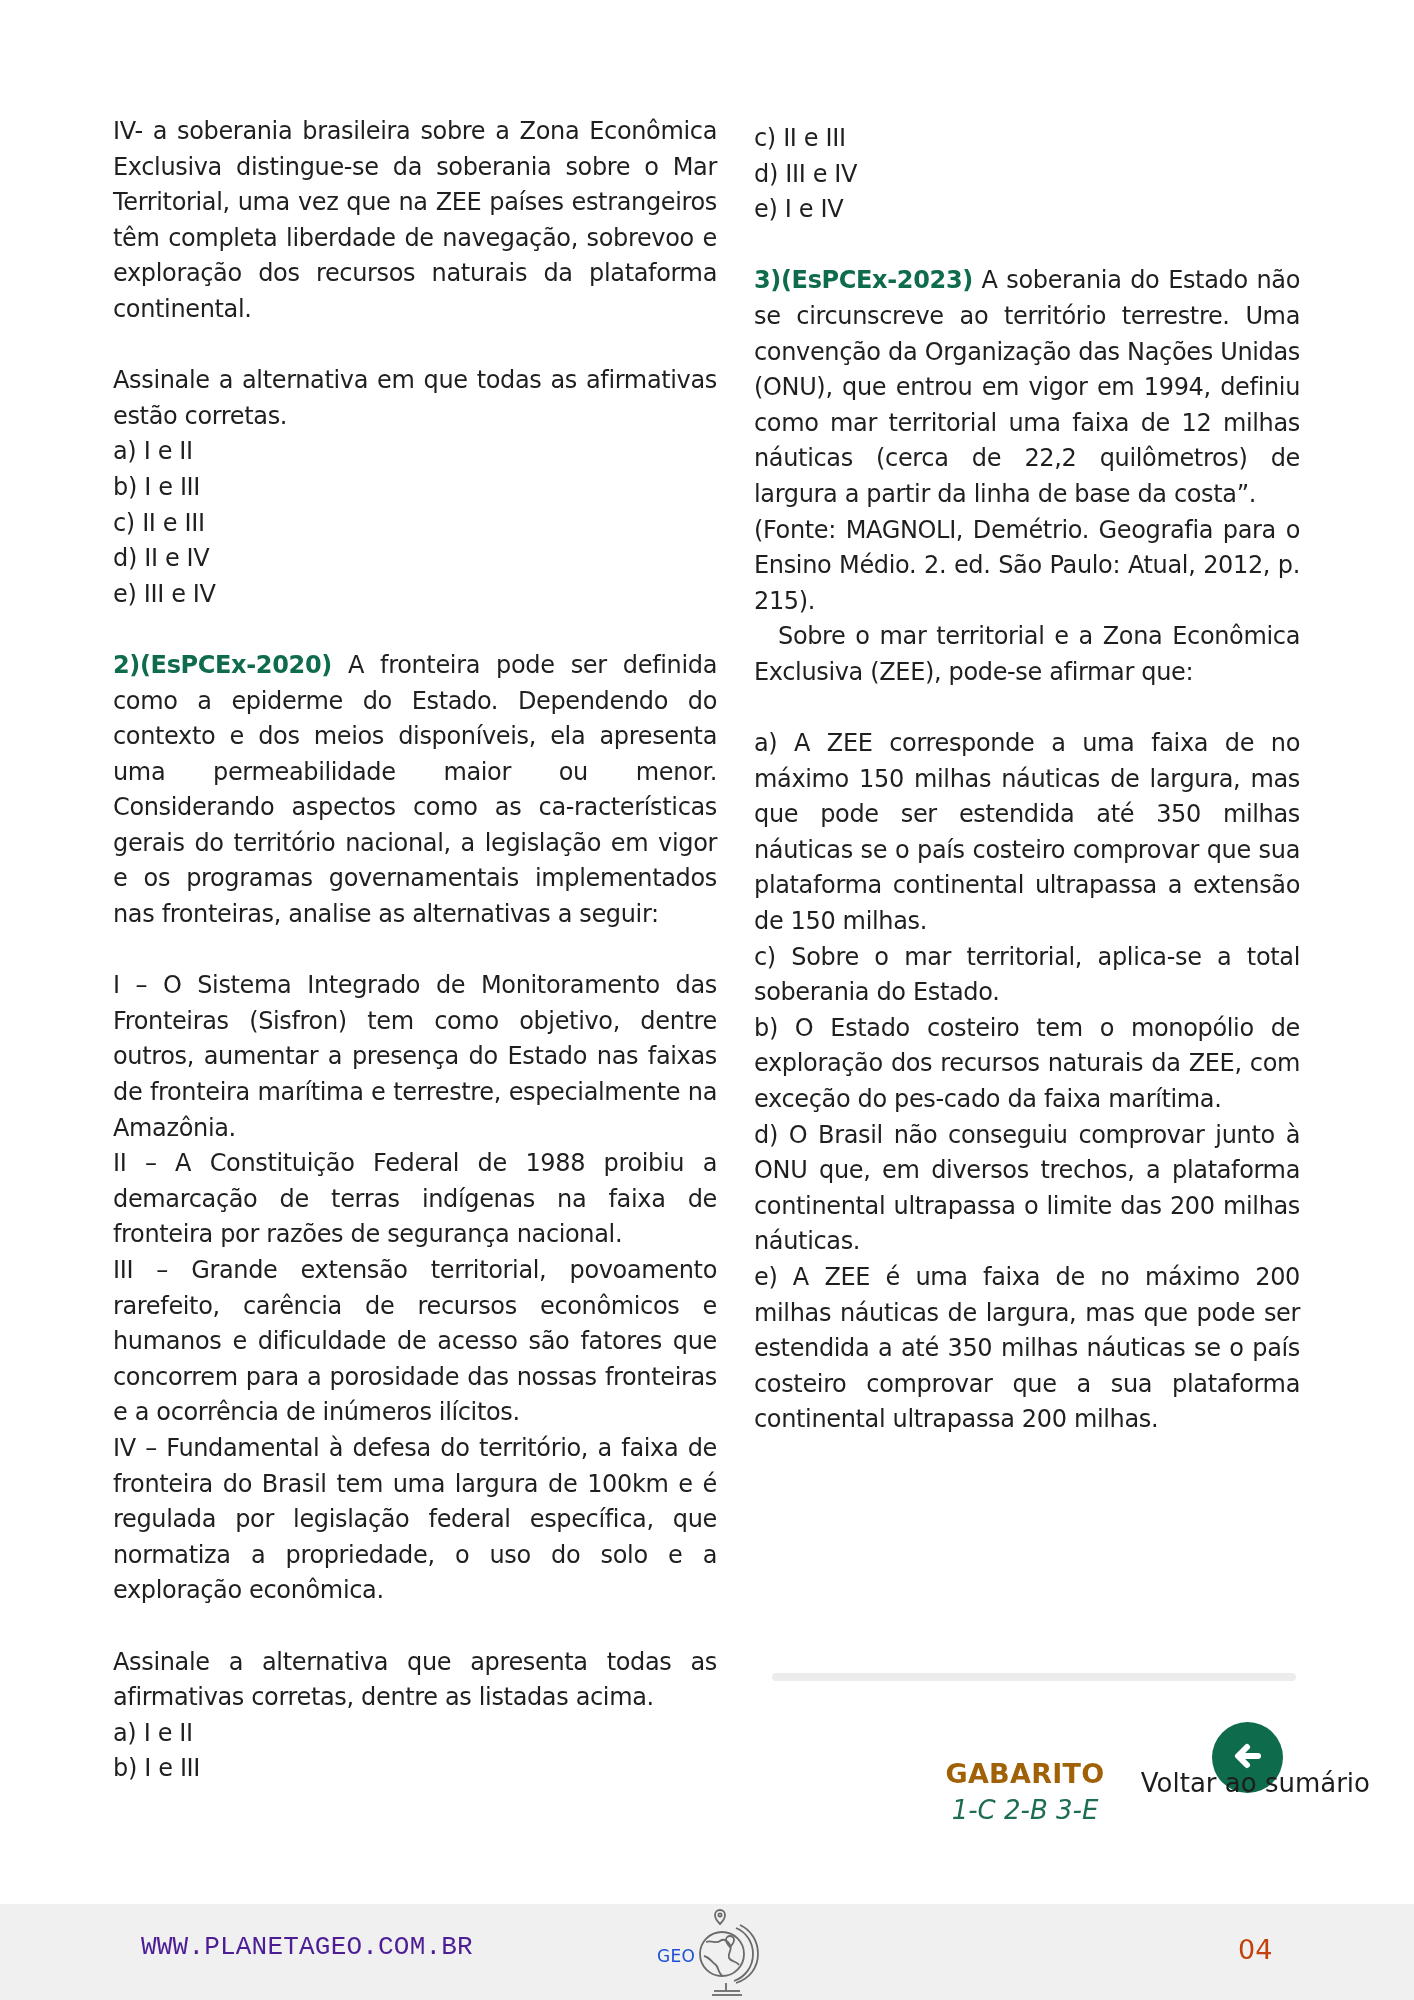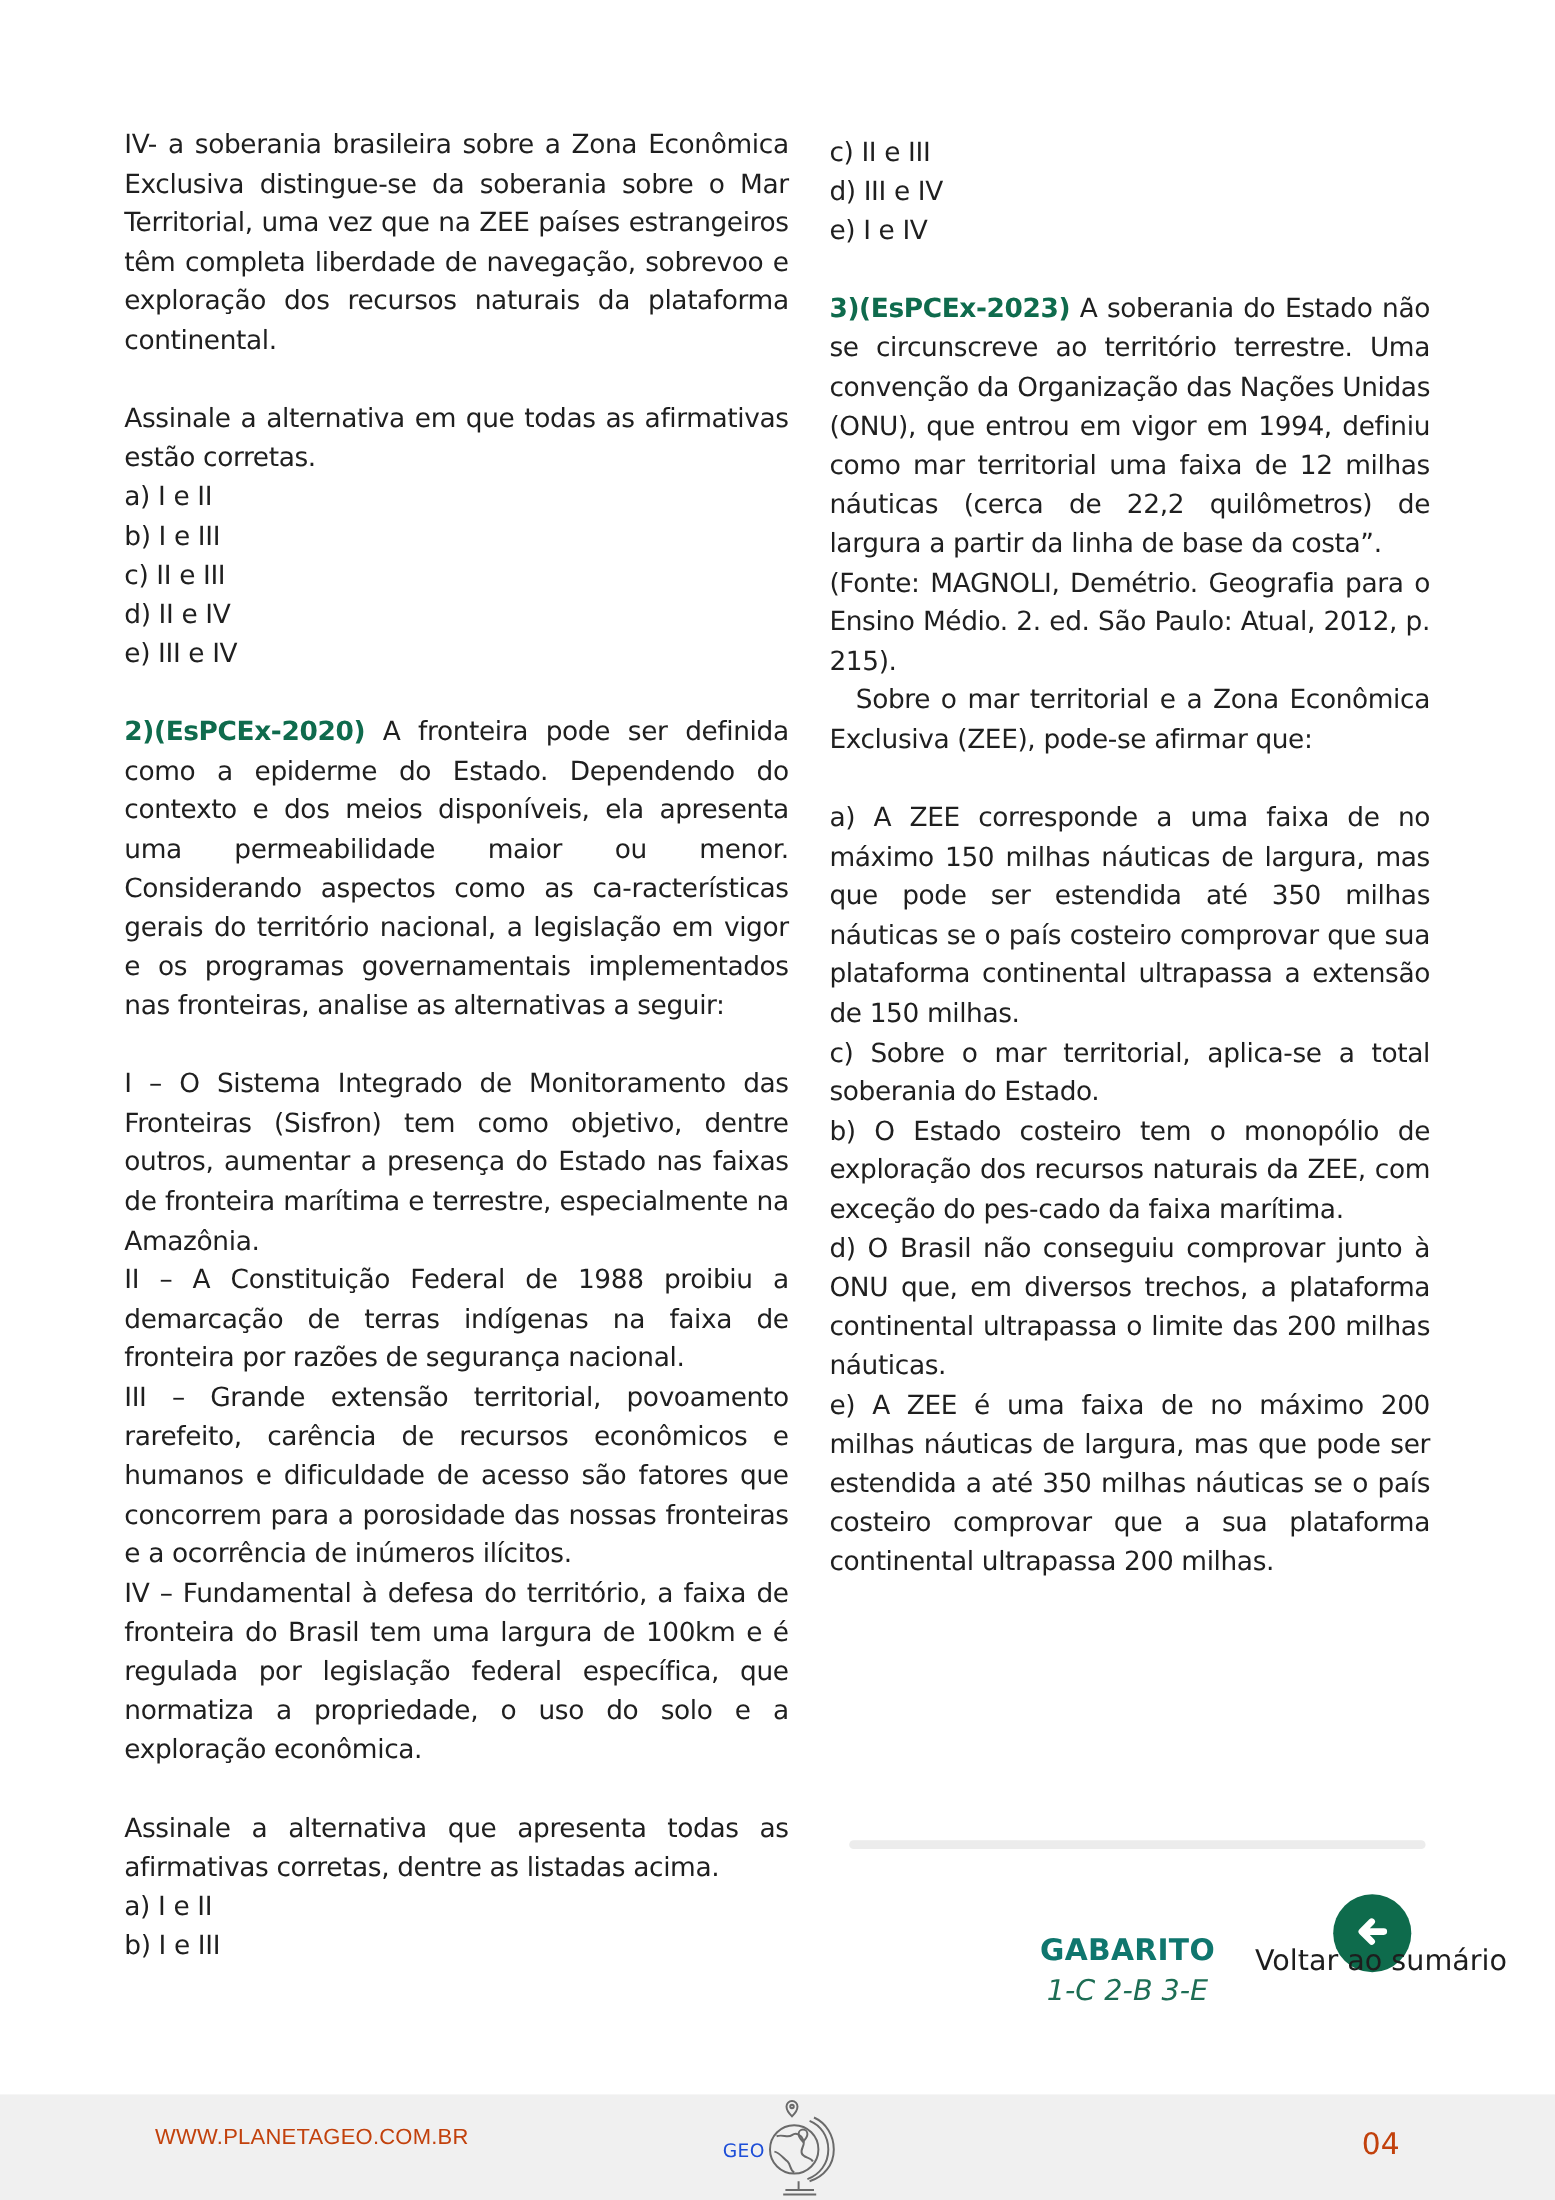--- a/index.html
+++ b/index.html
@@ -27,7 +27,7 @@
     .answer-block {
       position: absolute; left: 930px; top: 1756px; width: 190px; text-align: center;
     }
-    .answer-title { color: #0f766e; font-weight: bold; font-size: 27px; line-height: 36px; letter-spacing: 0.3px; }
+    .answer-title { color: #a16207; font-weight: bold; font-size: 27px; line-height: 36px; letter-spacing: 0.3px; }
     .answer-keys { color: #1d6d54; font-size: 26px; line-height: 36px; font-style: italic; }
     .back-btn {
       position: absolute; left: 1212px; top: 1722px; width: 71px; height: 71px;

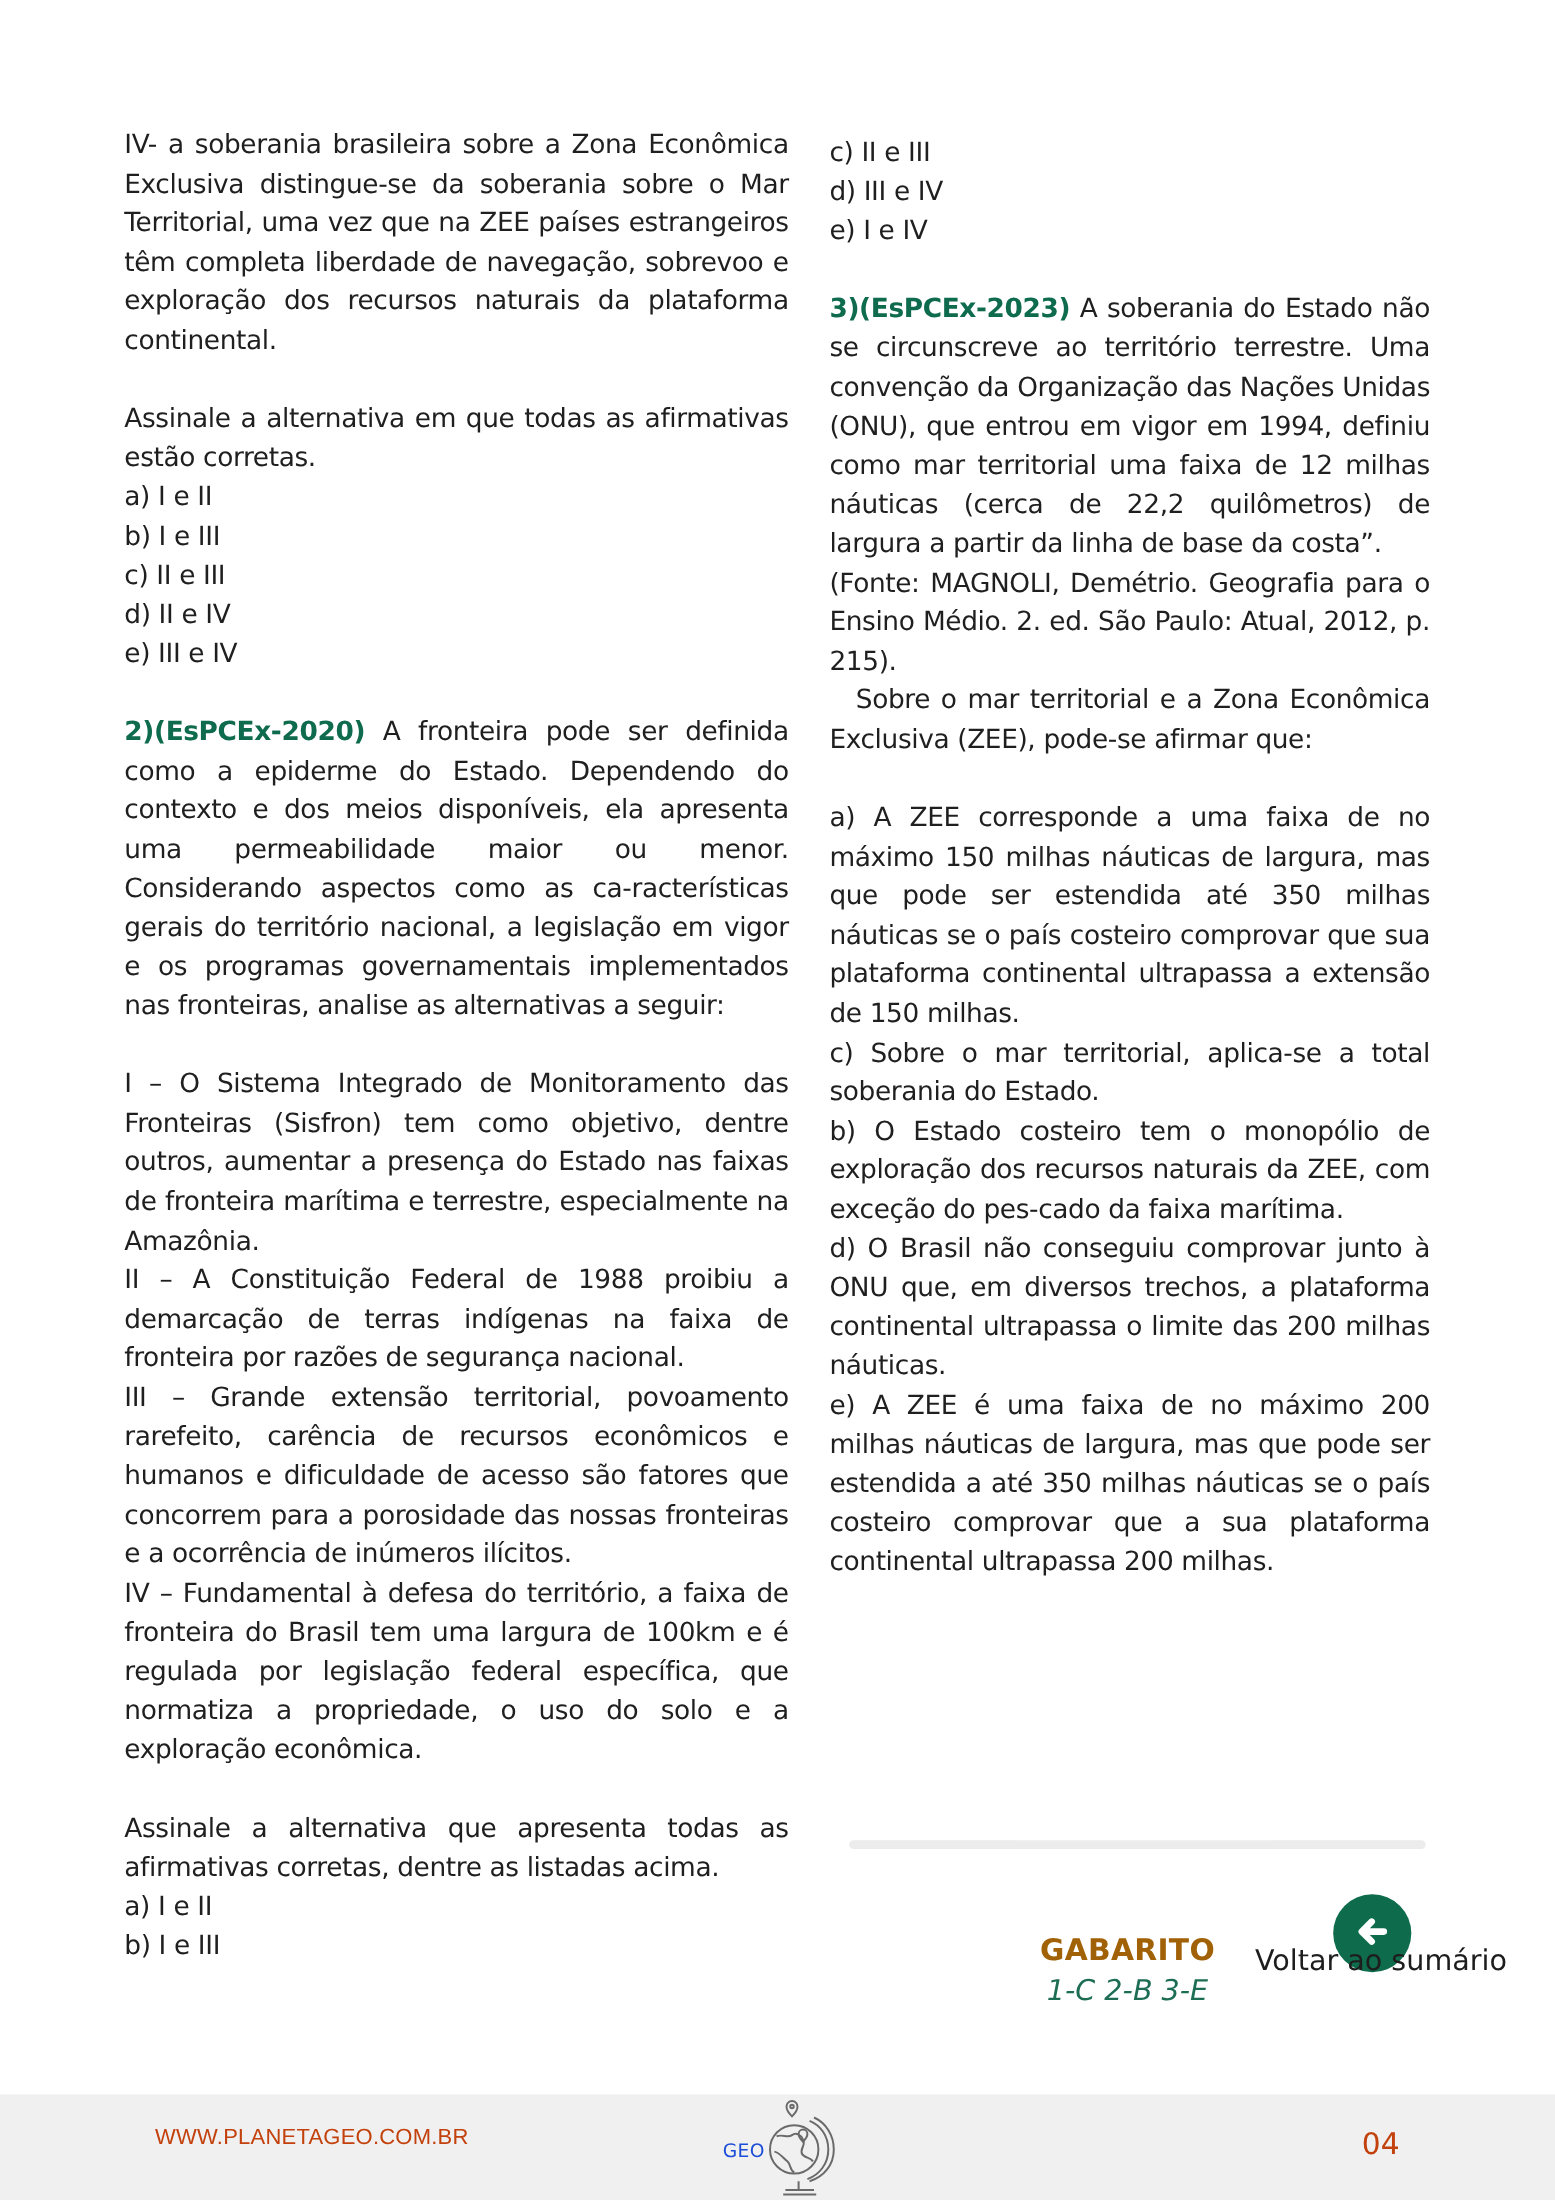--- a/index.html
+++ b/index.html
@@ -44,8 +44,8 @@
       background: #f0f0f0;
     }
     .footer-url {
-      position: absolute; left: 141px; top: 28px; font-family: Liberation Sans, sans-serif;
-      font-size: 20px; color: #c2410c; letter-spacing: 0.2px;
+      position: absolute; left: 141px; top: 28px; font-family: Liberation Mono, monospace;
+      font-size: 26px; color: #4c1d95; letter-spacing: 0.2px;
     }
     .footer-logo { position: absolute; left: 654px; top: 2px; width: 120px; height: 94px; }
     .footer-logo-text {

